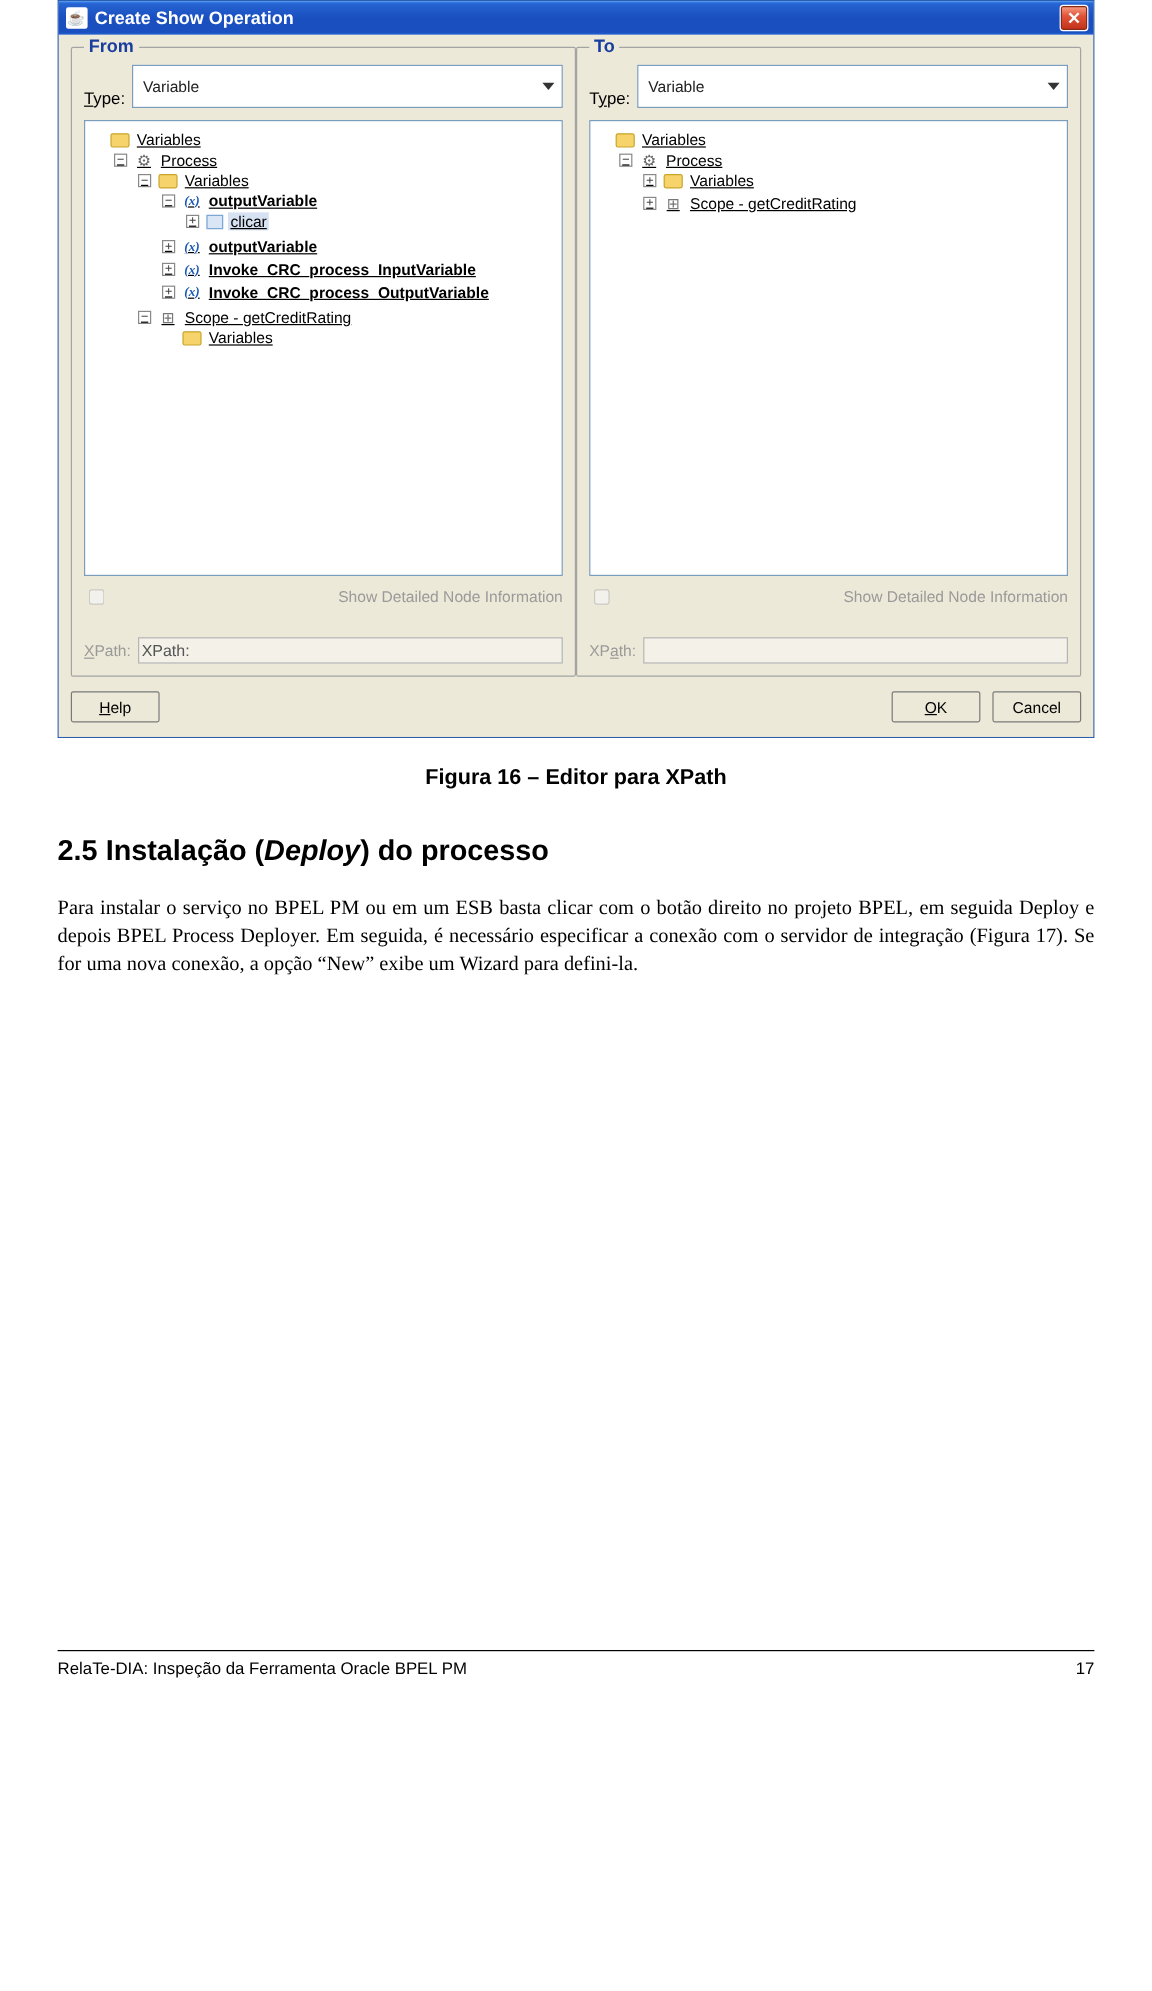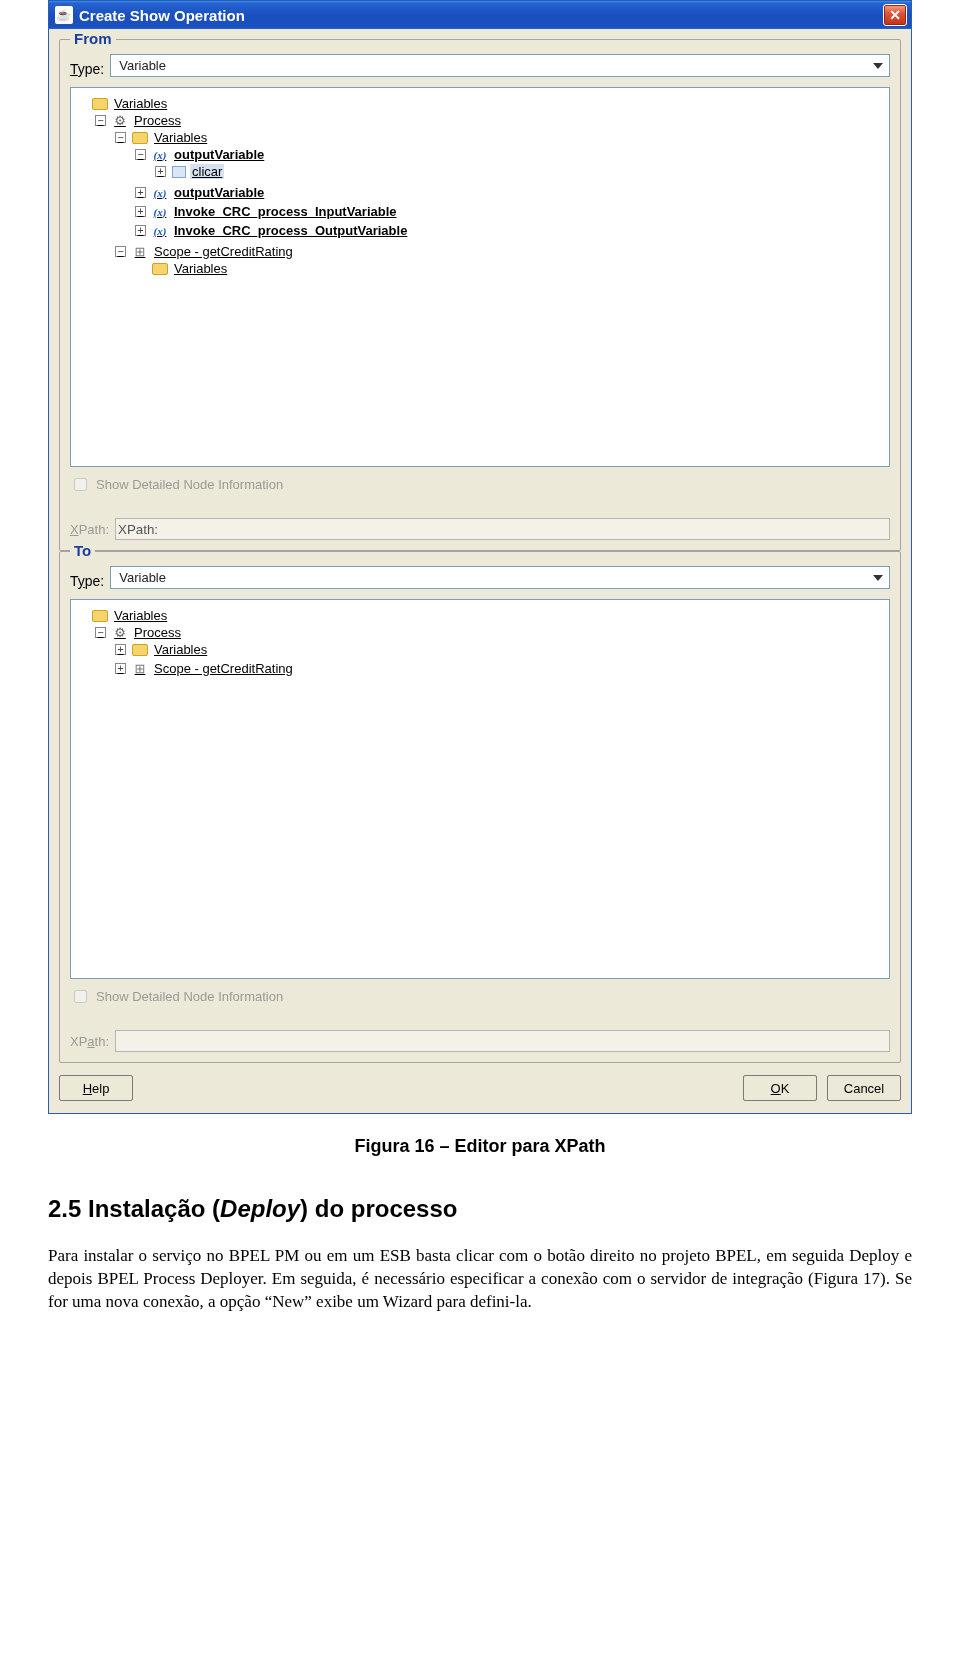--- a/index.html
+++ b/index.html
@@ -54,7 +54,6 @@
   }
   .panels {
     display: flex;
-    flex-direction: column;
   }
   .fieldset {
     flex: 1;

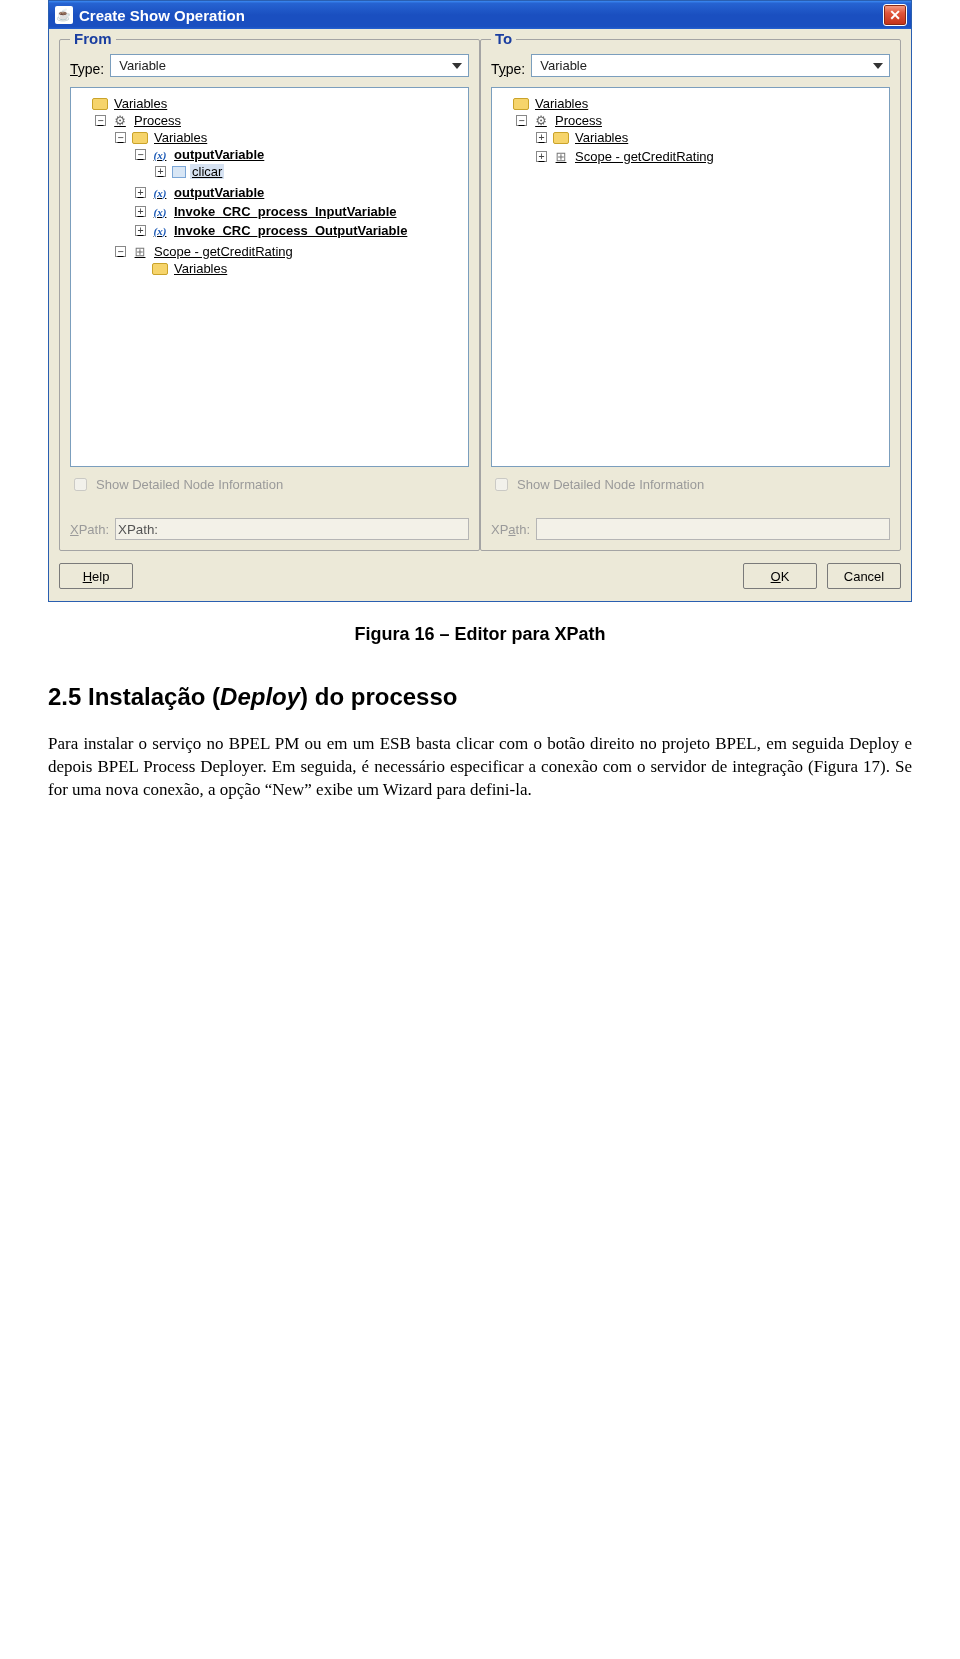--- a/index.html
+++ b/index.html
@@ -80,7 +80,7 @@
   .row-type label { font-size: 14px; }
   .select {
     flex:1;
-    height: 23px;
+    height: 36px;
     background:#fff;
     border:1px solid #7b9ebd;
     display:flex; align-items:center; justify-content:space-between;

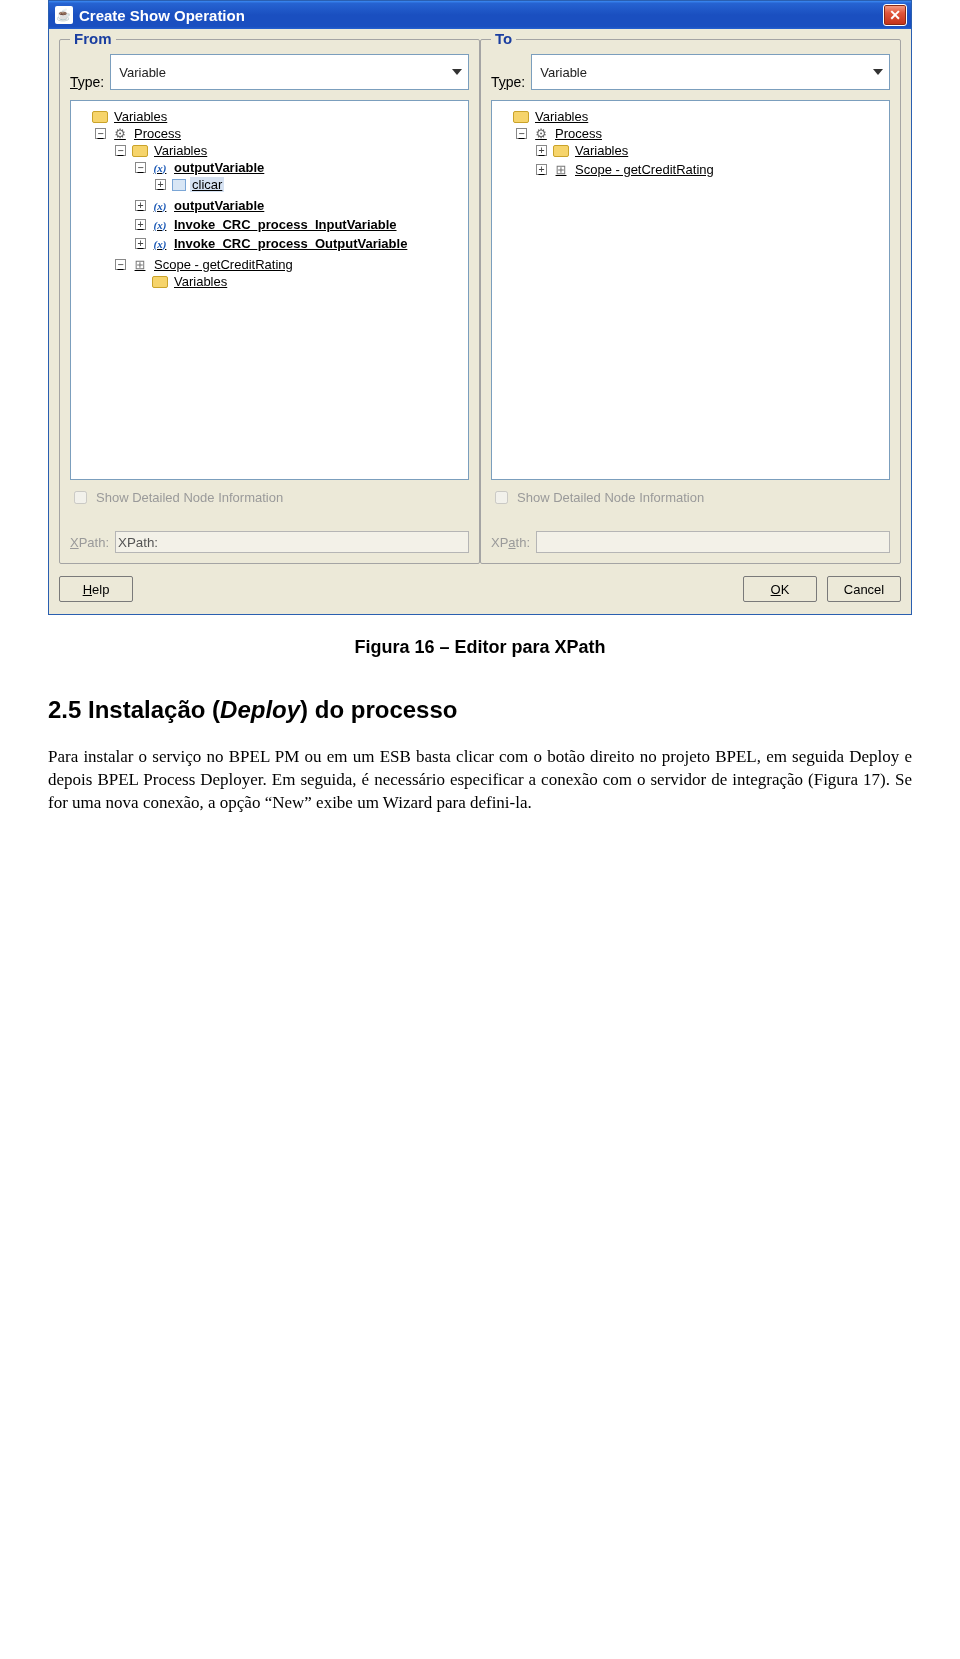--- a/index.html
+++ b/index.html
@@ -141,6 +141,7 @@
     display:flex; align-items:center; gap:6px;
     color:#9a9a9a;
     font-size:13px;
+    justify-content:space-between;
   }
   .row-check input { accent-color:#888; }
   .row-xpath {

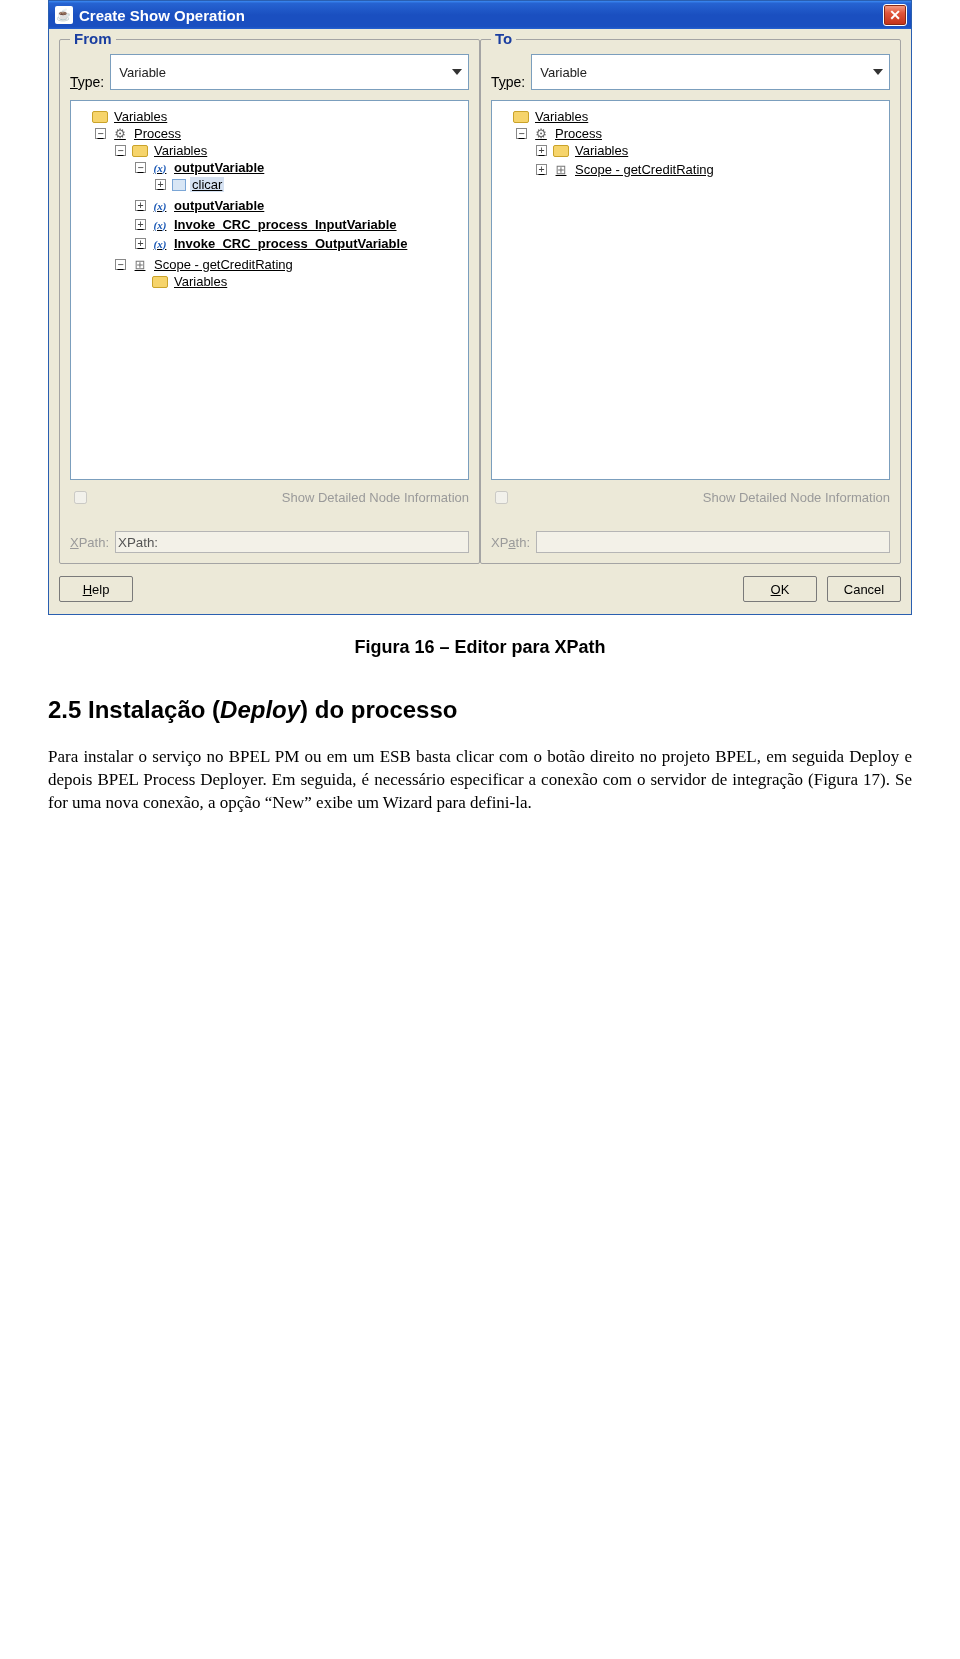--- a/index.html
+++ b/index.html
@@ -398,7 +398,12 @@
 
 <p class="body-para">Para instalar o serviço no BPEL PM ou em um ESB basta clicar com o botão direito no projeto BPEL, em seguida Deploy e depois BPEL Process Deployer. Em seguida, é necessário especificar a conexão com o servidor de integração (Figura 17). Se for uma nova conexão, a opção “New” exibe um Wizard para defini-la.</p>
 
-
+<div class="footer">
+  <span>RelaTe-DIA: Inspeção da Ferramenta Oracle BPEL PM</span>
+  <span class="grow"></span>
+  <span>17</span>
 </div>
 
+</div>
+
 </body></html>

